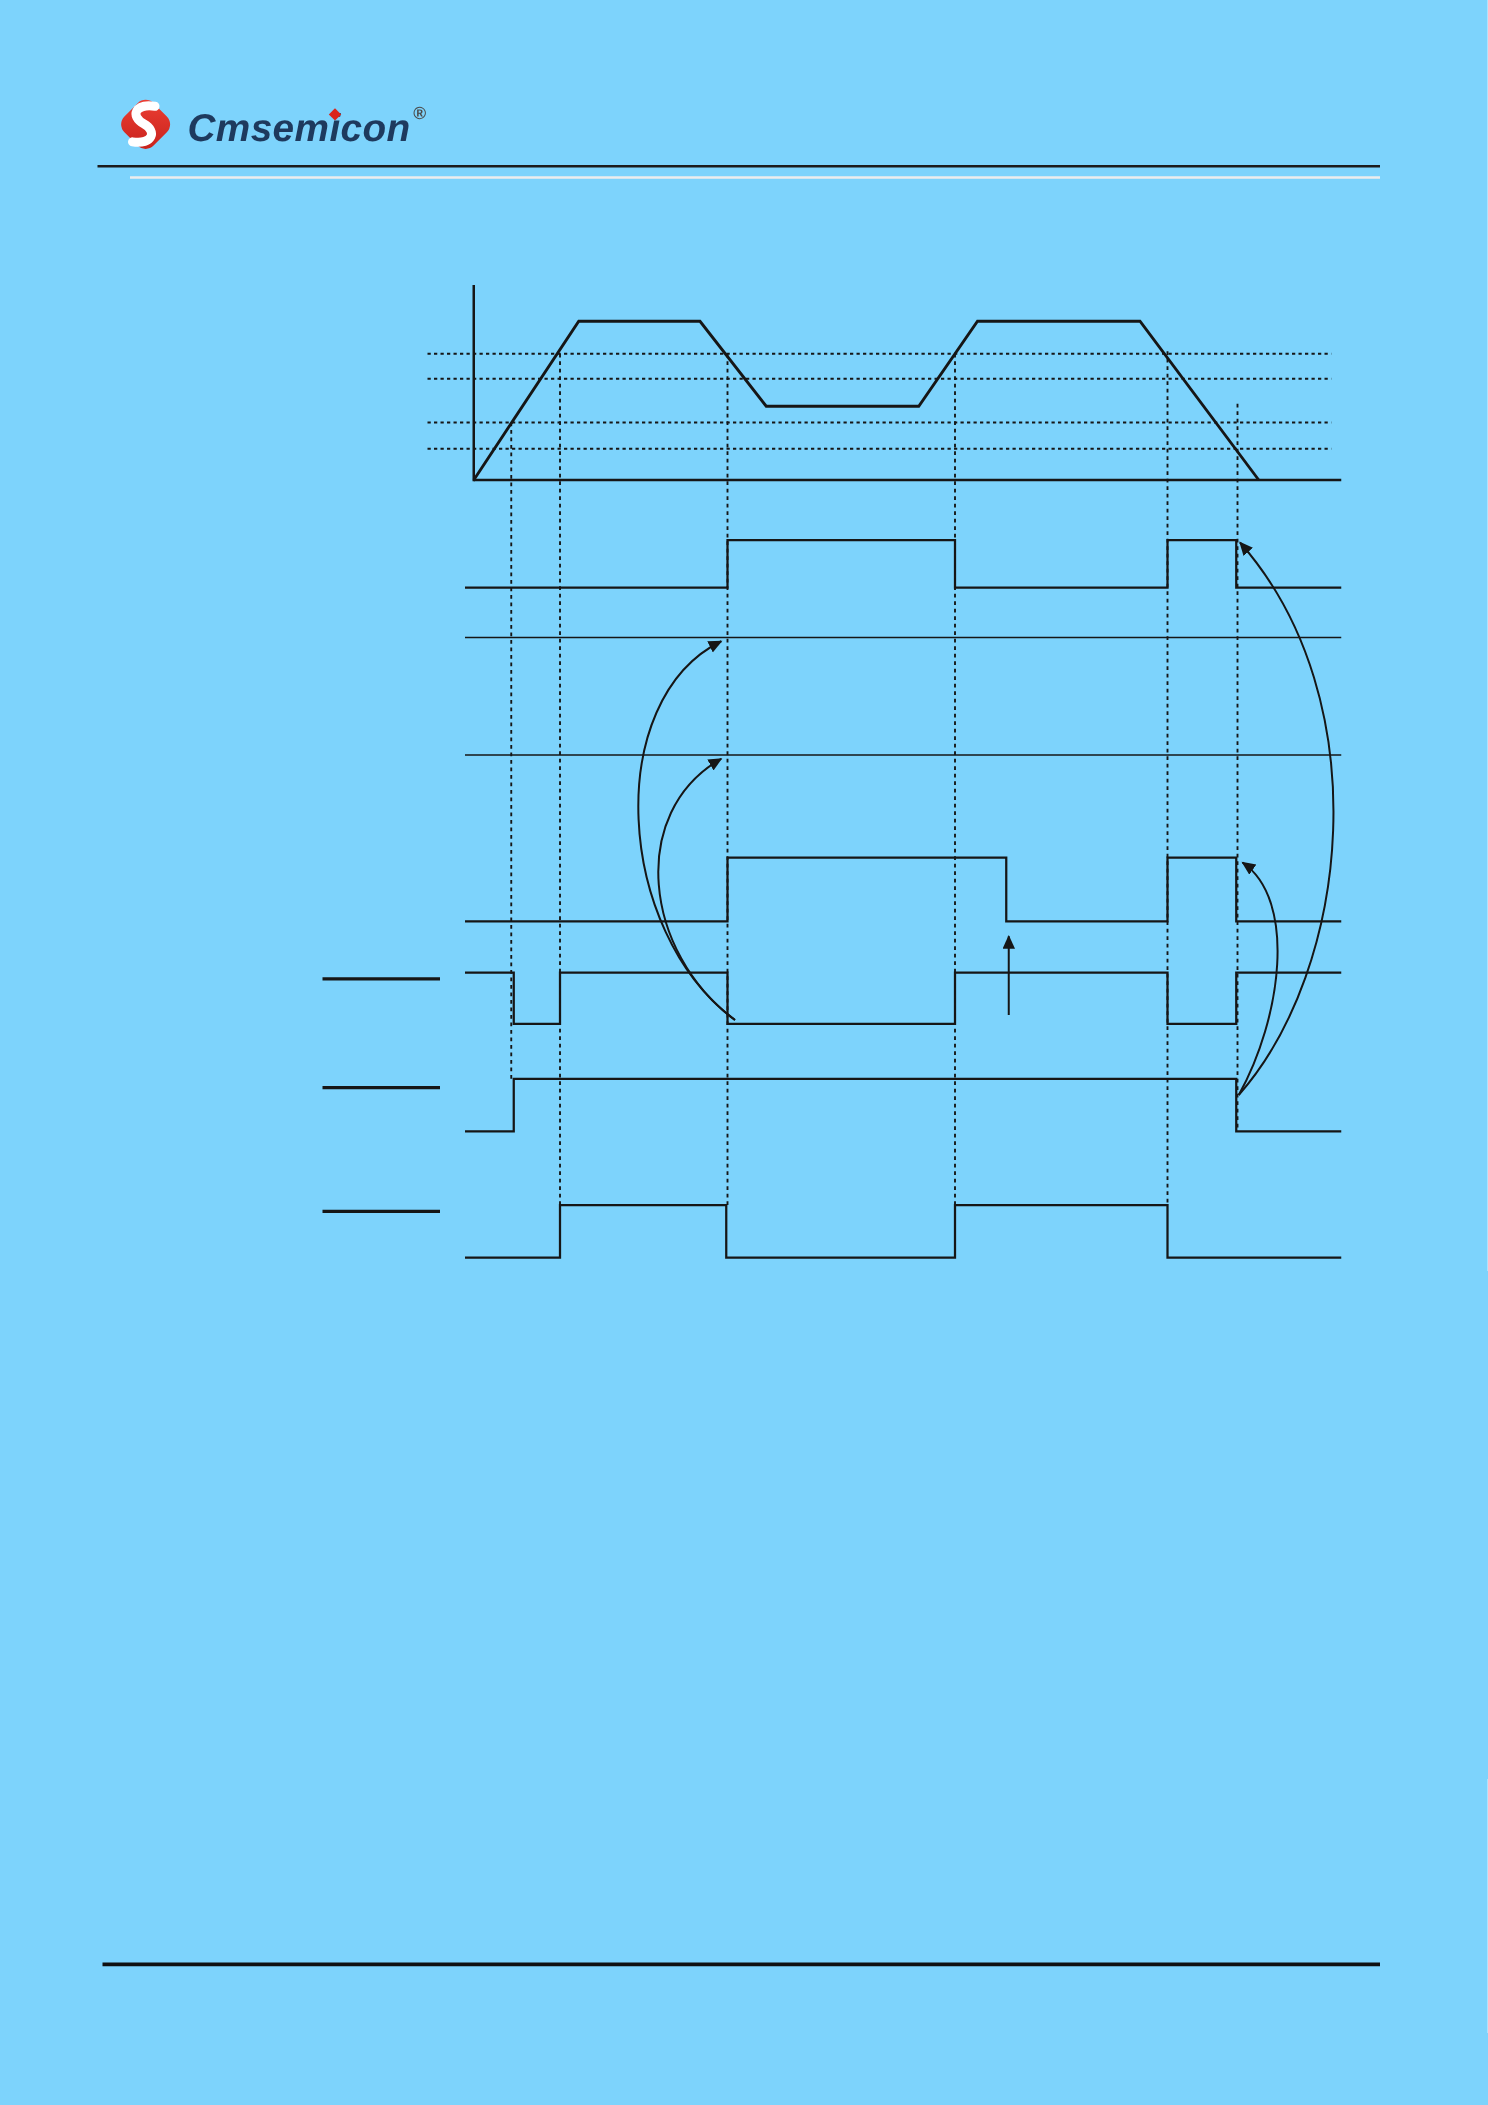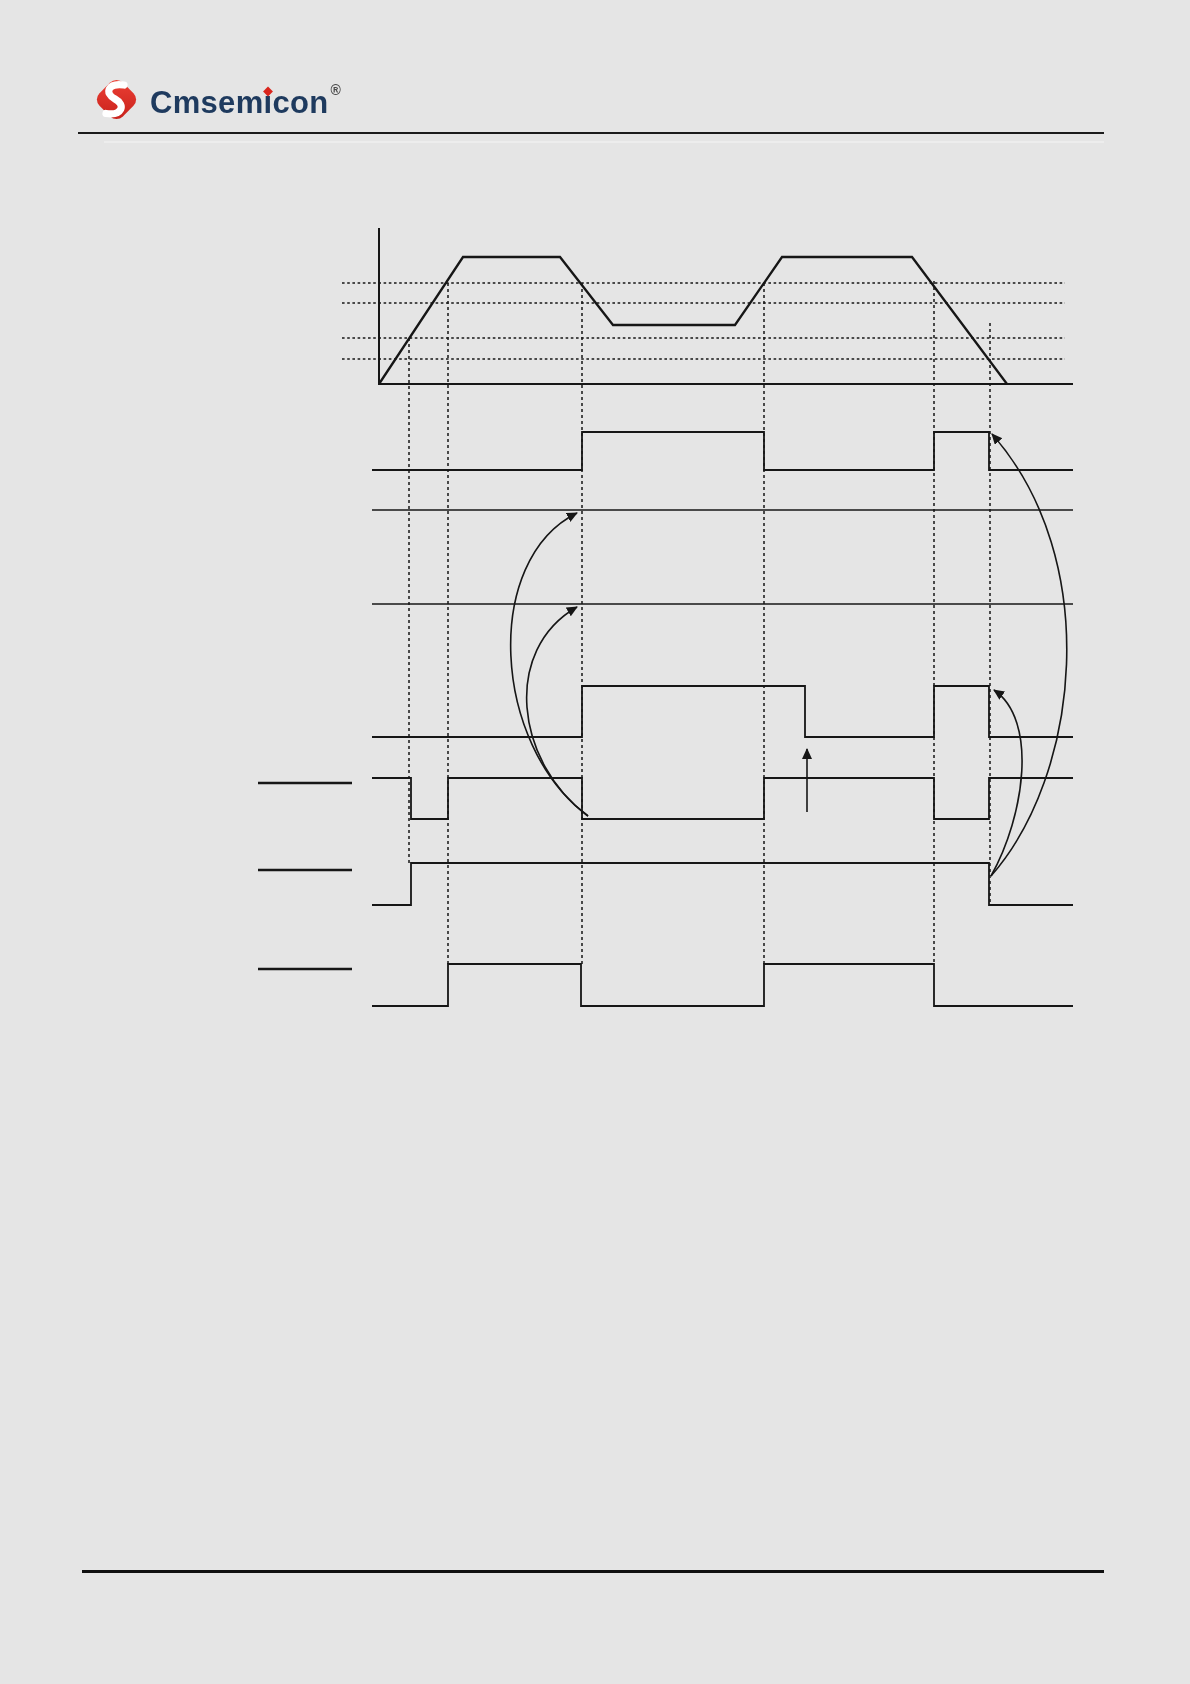--- a/index.html
+++ b/index.html
@@ -7,7 +7,7 @@
     width:1190px;height:1684px;position:relative;background:#ffffff;
     font-family:"Liberation Sans", sans-serif;overflow:hidden;
   }
-  .page{position:absolute;inset:0;background:#e5e5e5;}
+  .page{position:absolute;inset:0;background:#7dd3fc;font-style:italic;}
   
   .logo-icon{position:absolute;left:91px;top:73px;}
   .wordmark{

